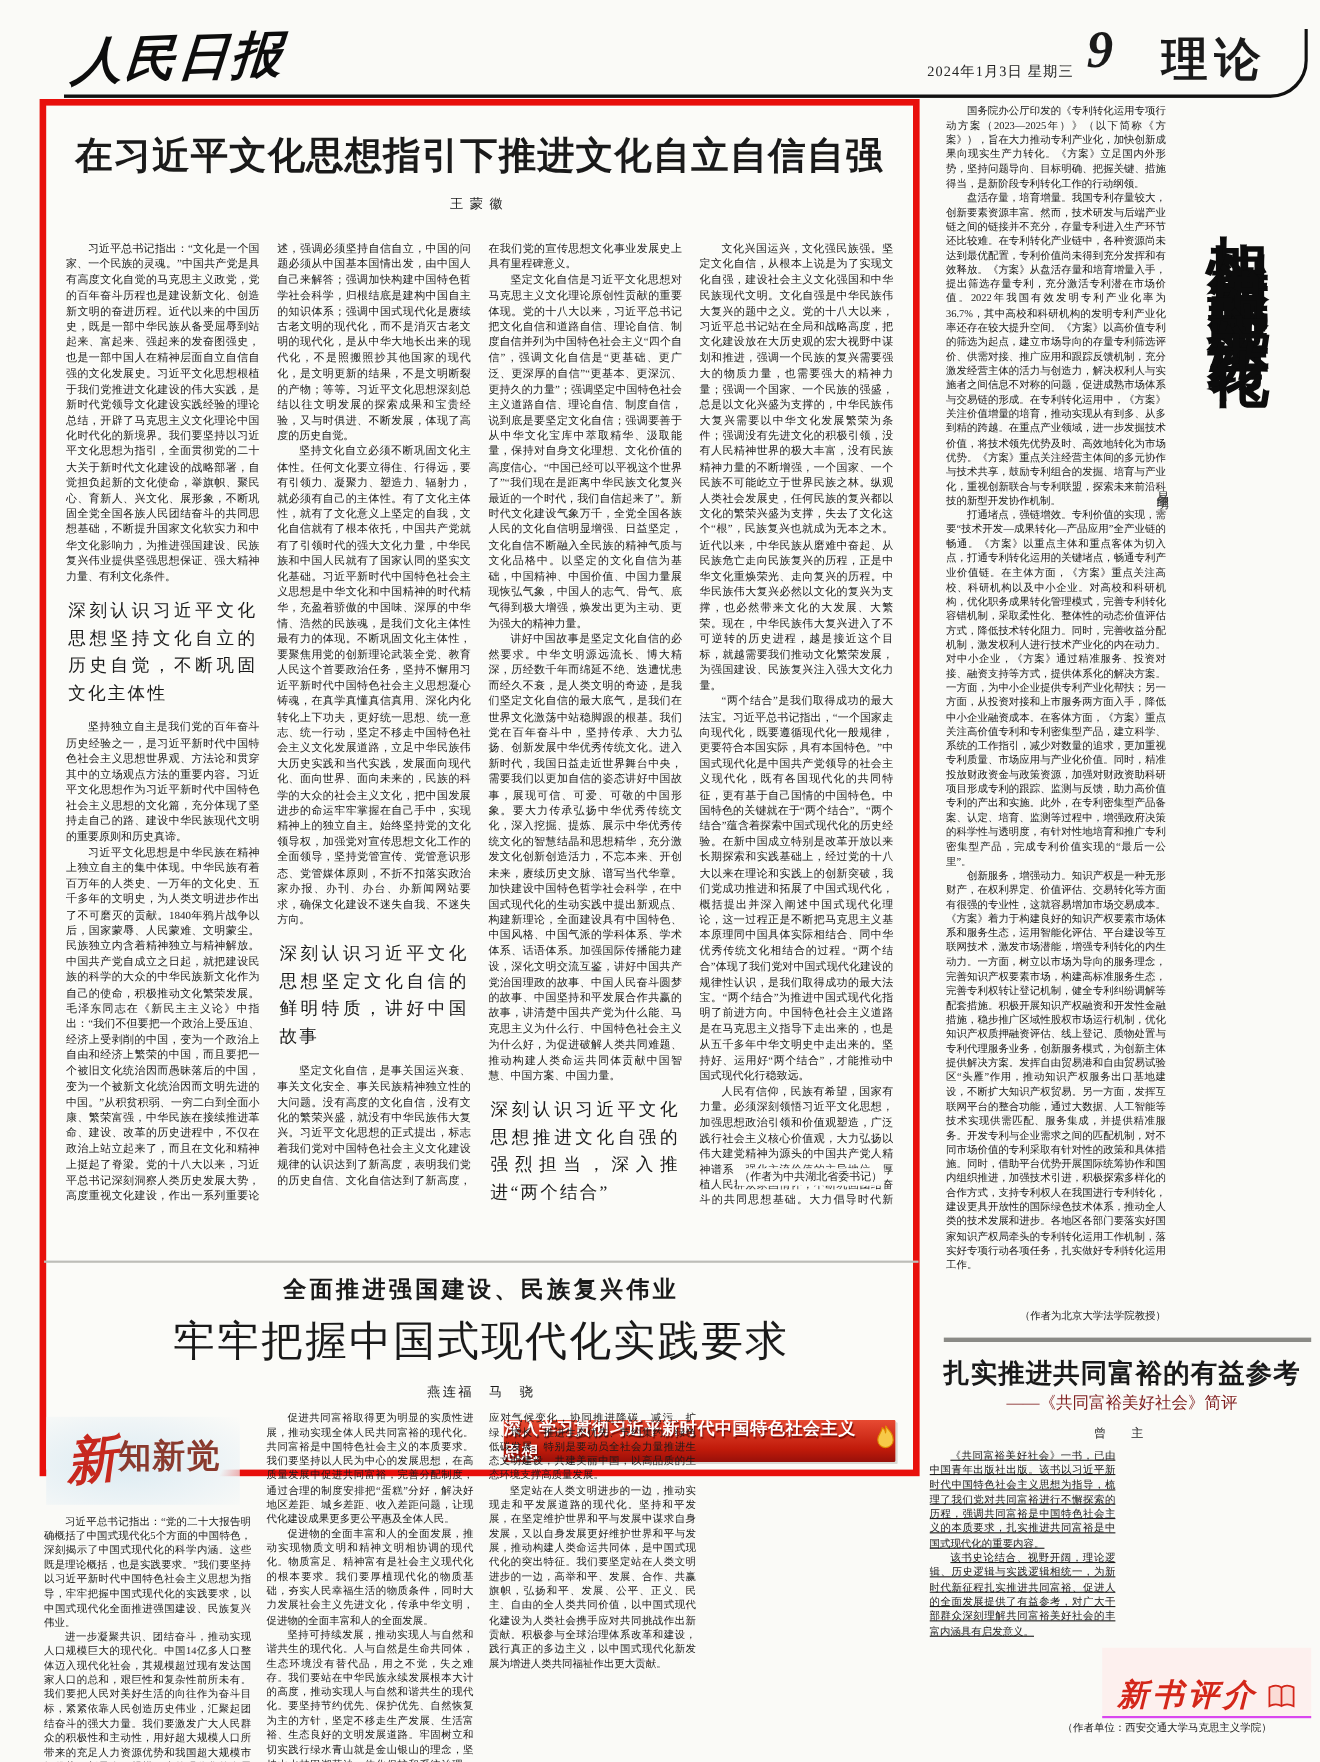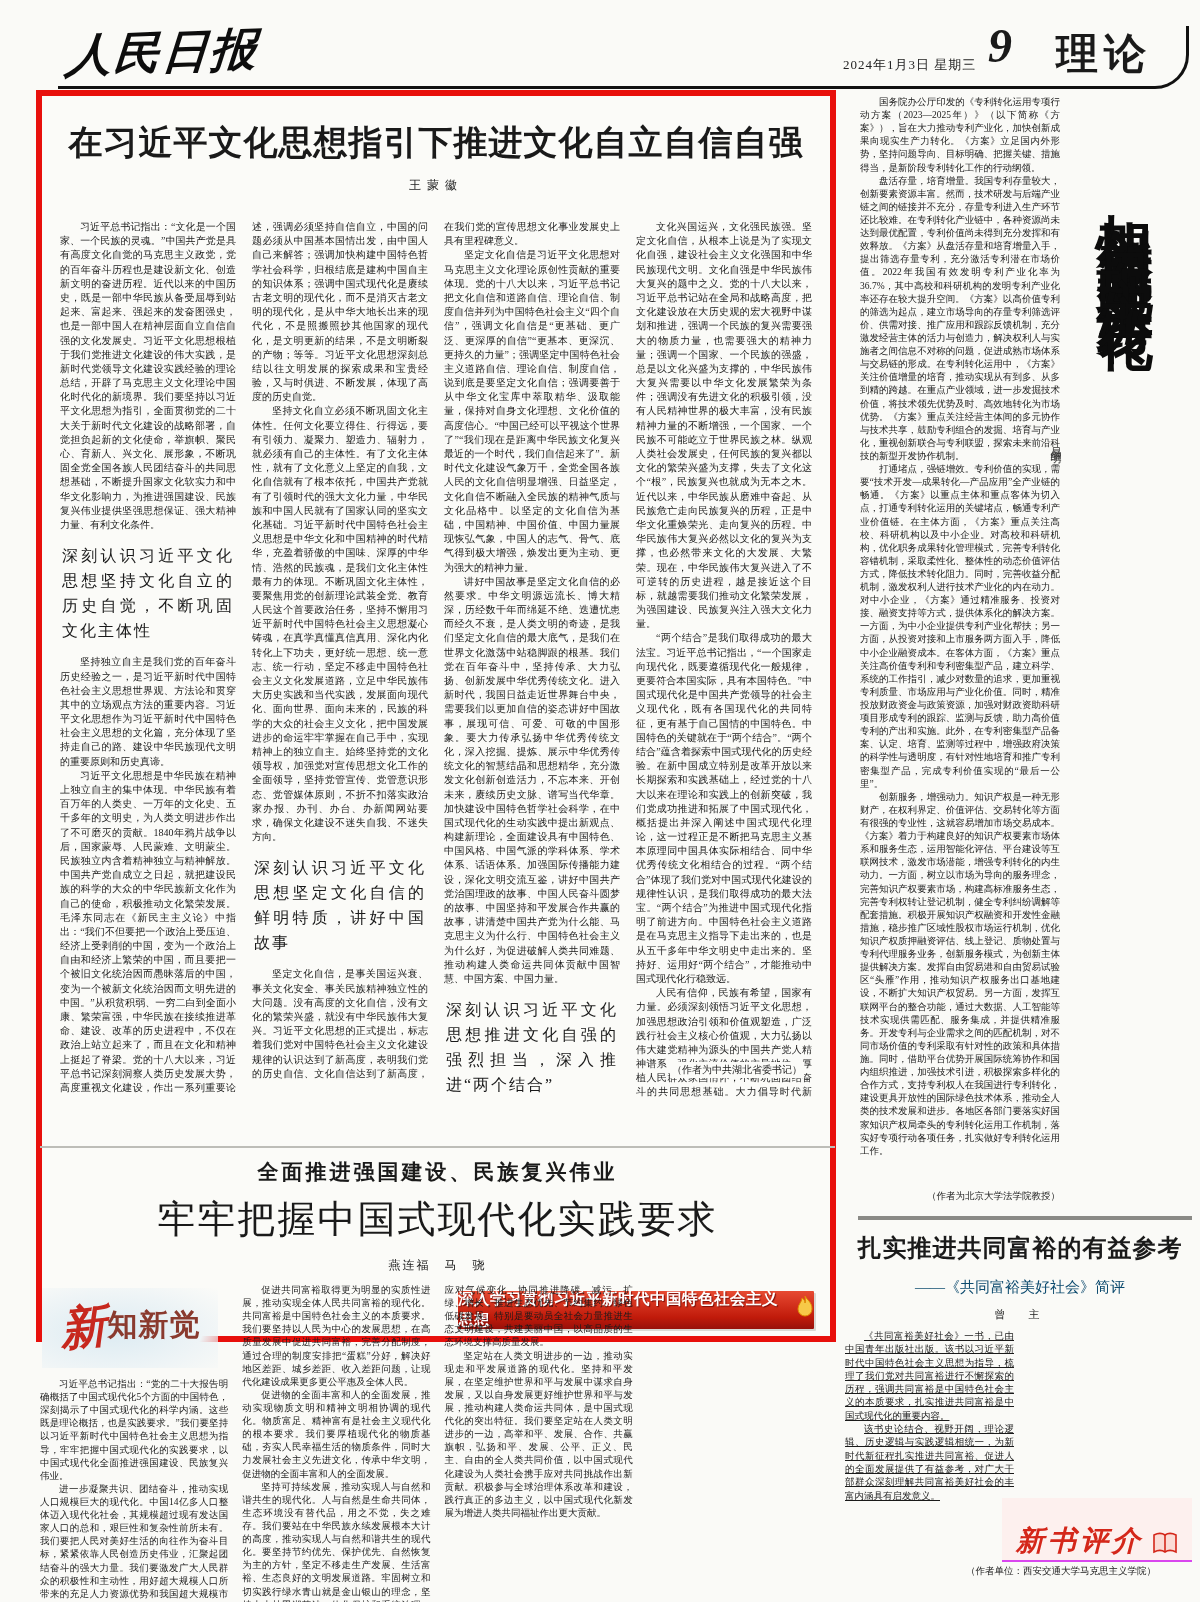--- a/index.html
+++ b/index.html
@@ -61,7 +61,7 @@
   
   .br{position:absolute;left:845px;top:1232px;width:350px;}
   .br-headline{text-align:center;font-size:24px;font-weight:bold;letter-spacing:1px;margin:0;}
-  .br-subtitle{text-align:center;font-size:15px;margin:14px 0 0 0;color:#0c4a6e;}
+  .br-subtitle{text-align:center;font-size:15px;margin:2px 0 0 0;color:#7f1d1d;}
   .br-byline{text-align:center;font-size:11px;margin:10px 0 8px 0;letter-spacing:6px;}
   .br-cols{column-count:2;column-gap:12px;column-fill:auto;height:250px;overflow:hidden;
     font-size:9.5px;line-height:1.4;text-align:justify;text-decoration:underline;}

